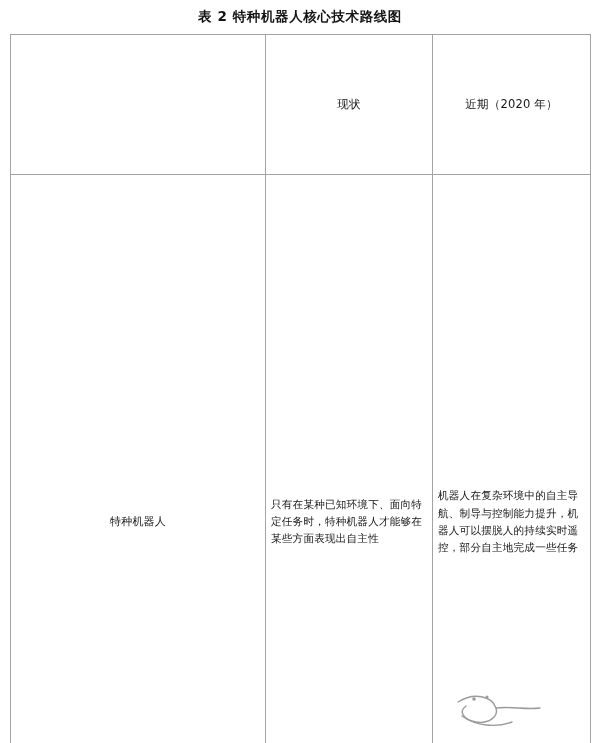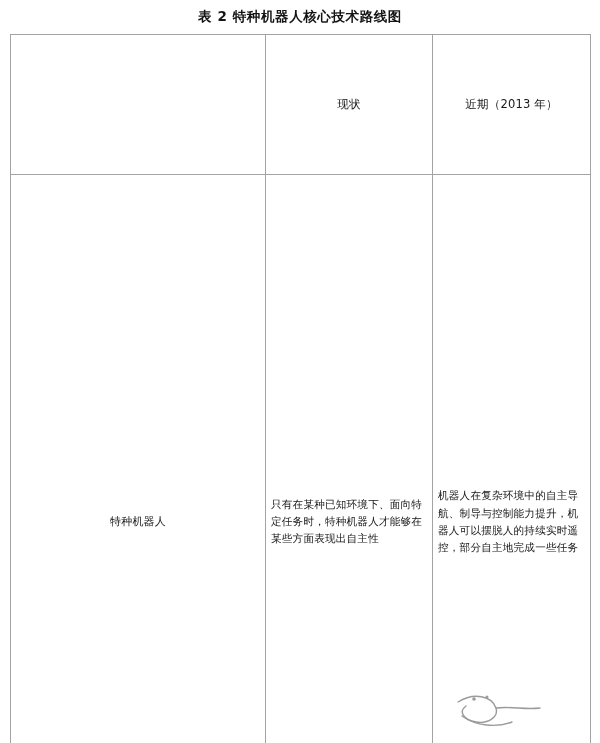--- a/index.html
+++ b/index.html
@@ -126,7 +126,7 @@
         <tr>
           <td class="head-cell blank-cell" colspan="2"></td>
           <td class="head-cell">现状</td>
-          <td class="head-cell">近期（2013 年）</td>
+          <td class="head-cell">近期（2020 年）</td>
           <td class="head-cell">远期（2030 年）</td>
         </tr>
 

